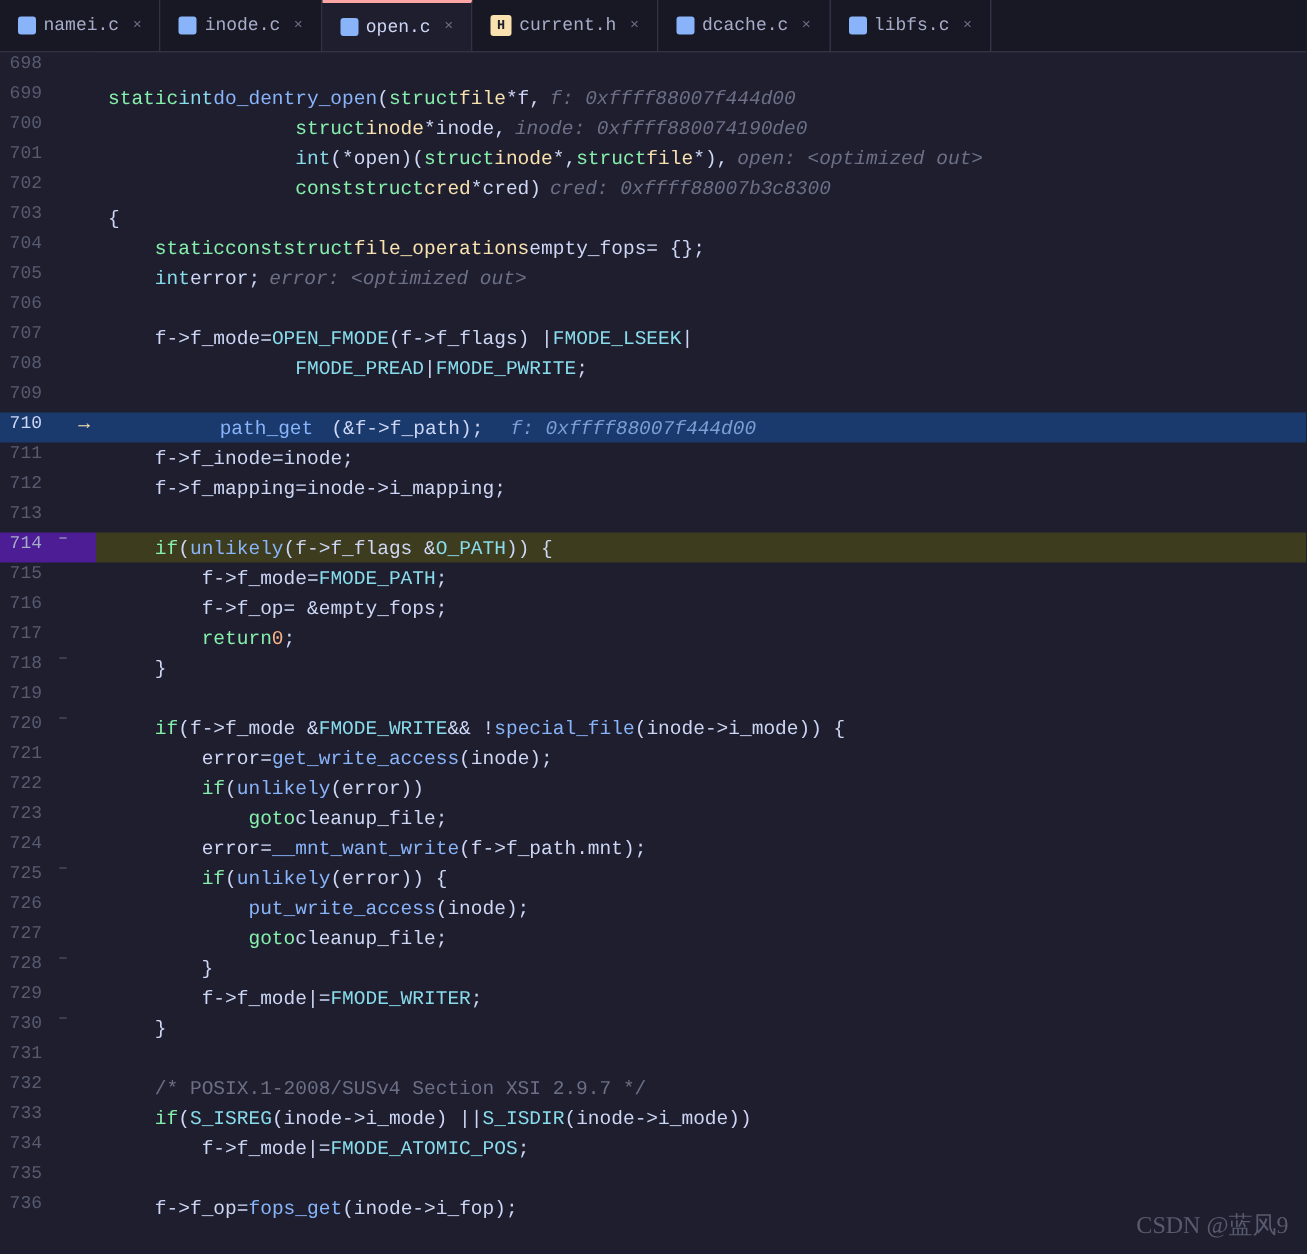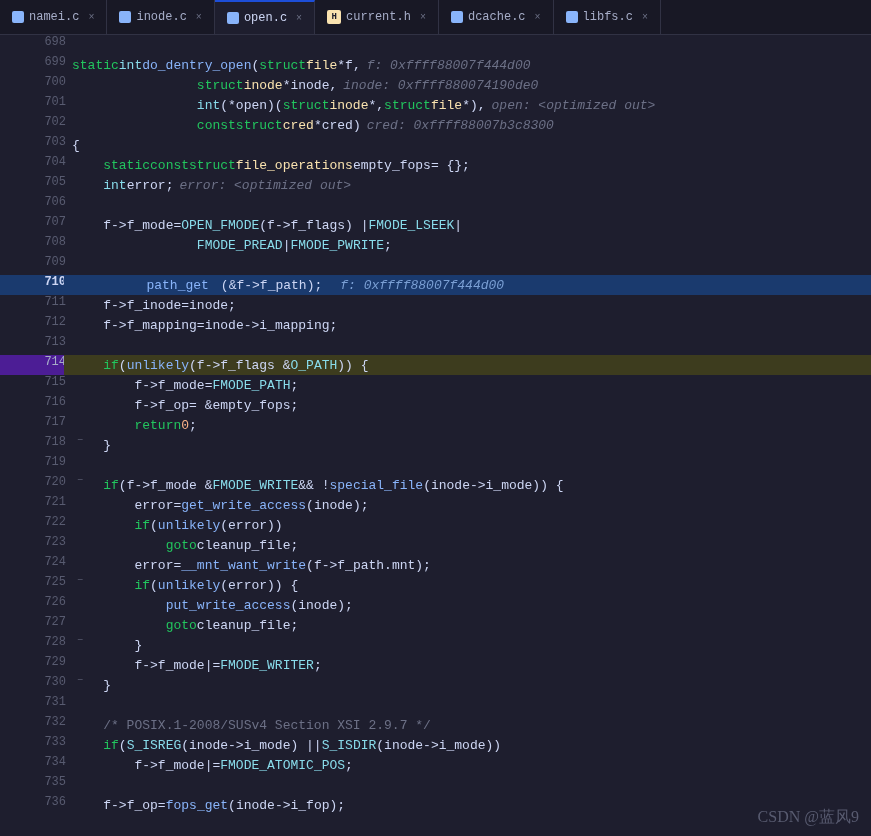--- a/index.html
+++ b/index.html
@@ -40,7 +40,7 @@
     .tab.active {
       background: #1e1e2e;
       color: #cdd6f4;
-      border-top: 2px solid #1d4ed8;
+      border-top: 2px solid #fca5a5;
     }
     .tab-icon {
       width: 12px;

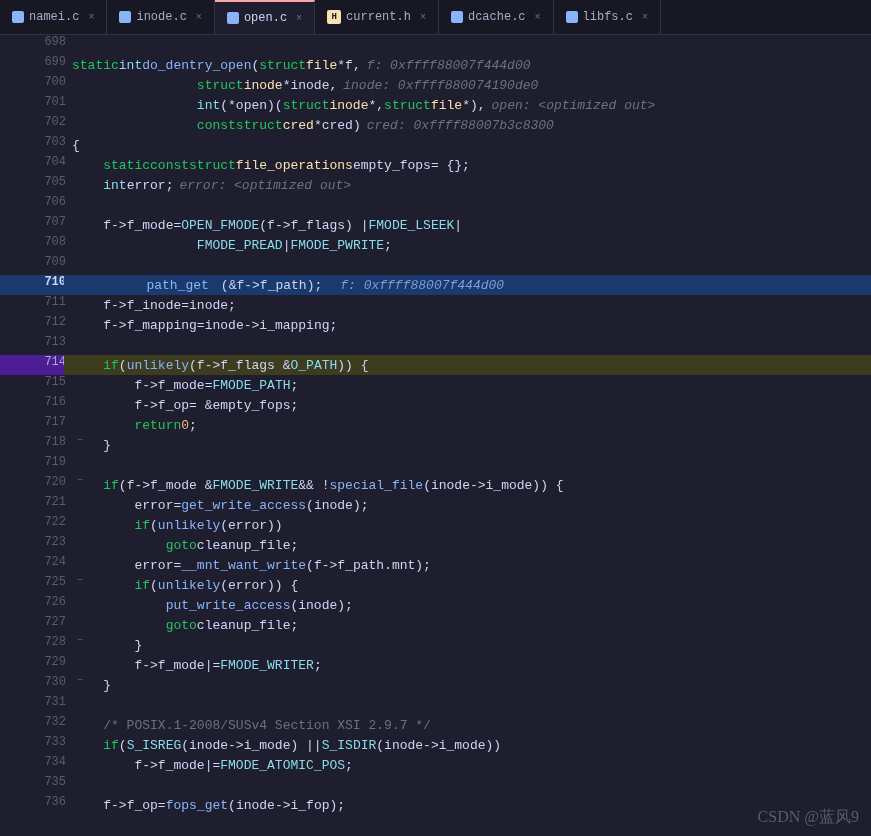--- a/index.html
+++ b/index.html
@@ -126,7 +126,6 @@
     .line-wrapper {
       display: flex;
       height: 20px;
-      padding-left: 38px;
     }
     .line-wrapper.highlighted {
       background: #1a3a6e;

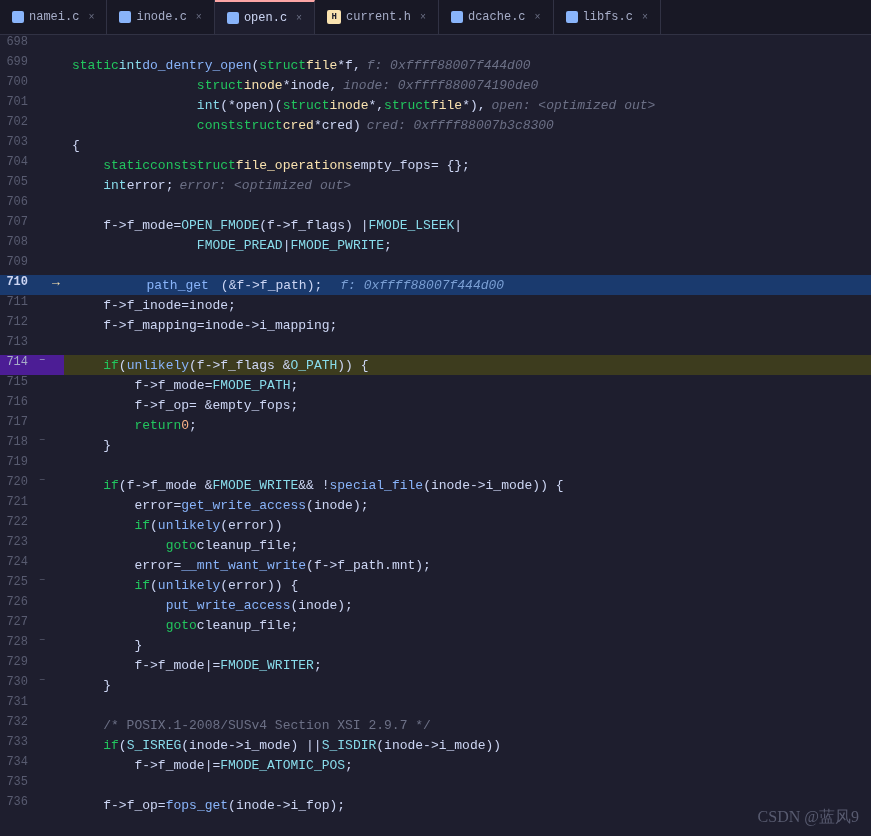--- a/index.html
+++ b/index.html
@@ -102,7 +102,7 @@
     }
 
     
-    .kw { color: #22c55e; } 
+    .kw { color: #86efac; } 
     .kw2 { color: #89dceb; } 
     .fn { color: #89b4fa; } 
     .num { color: #fab387; } 

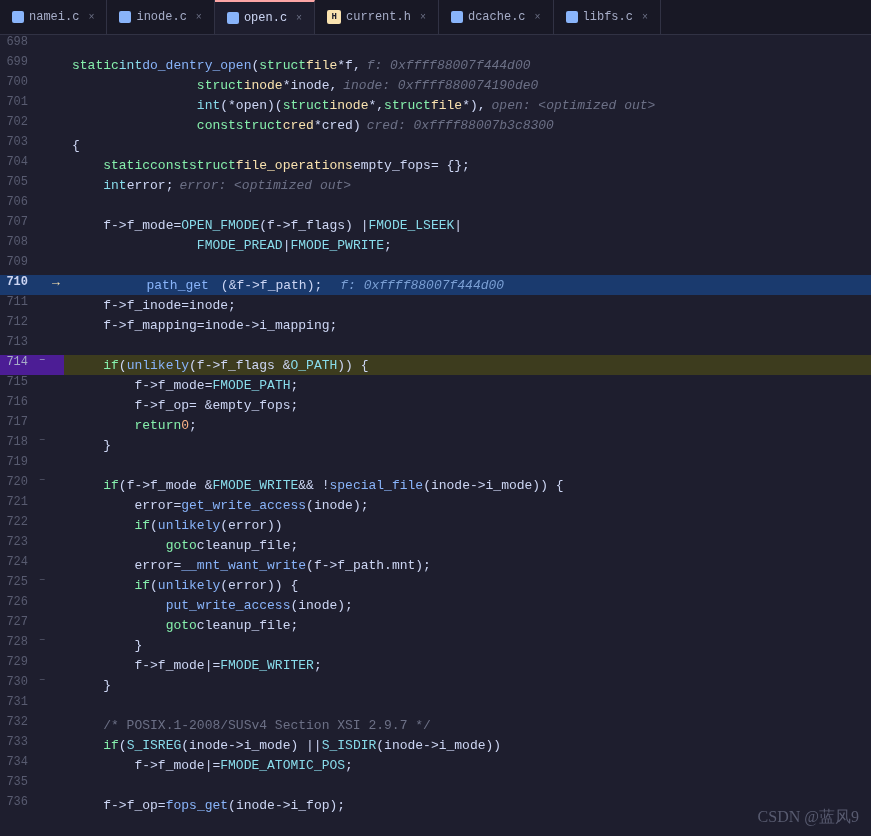--- a/index.html
+++ b/index.html
@@ -129,7 +129,6 @@
     }
     .line-wrapper.highlighted {
       background: #1a3a6e;
-      font-weight: bold;
     }
   </style>
 </head>

